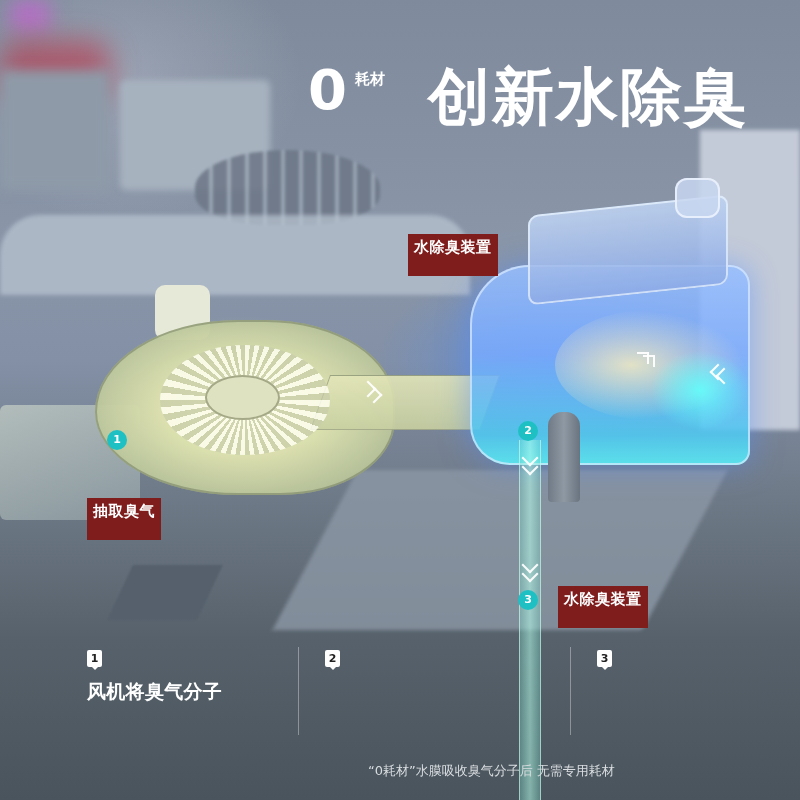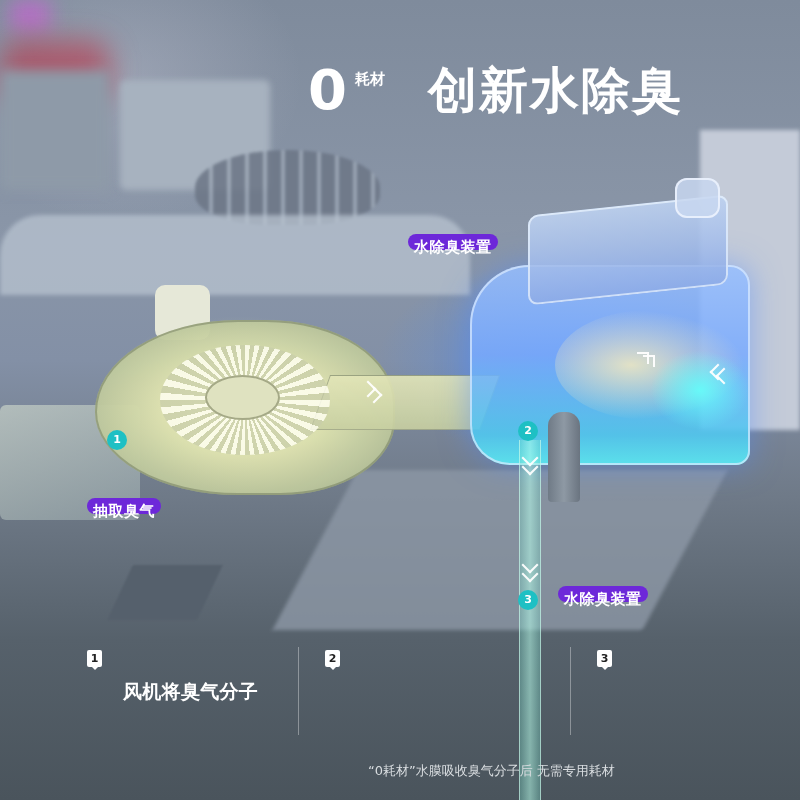--- a/index.html
+++ b/index.html
@@ -69,7 +69,7 @@
   
   .title-zero { position: absolute; left: 308px; top: 62px; color: #fff; font-size: 56px; font-weight: bold; line-height: 1; font-family: "DejaVu Sans", sans-serif; }
   .title-sup { position: absolute; left: 355px; top: 70px; color: #fff; font-size: 15px; font-weight: bold; }
-  .title-main { position: absolute; left: 428px; top: 66px; color: #fff; font-size: 49px; font-weight: bold; letter-spacing: 2px; line-height: 1; }
+  .title-main { position: absolute; left: 428px; top: 66px; color: #fff; font-size: 62px; font-weight: bold; letter-spacing: 2px; line-height: 1; }
 
   
   .tag { position: absolute; background: #6d28d9; color: #fff; font-size: 15px; font-weight: bold; padding: 0 6px; height: 16px; line-height: 27px; border-radius: 9px; letter-spacing: .5px; }

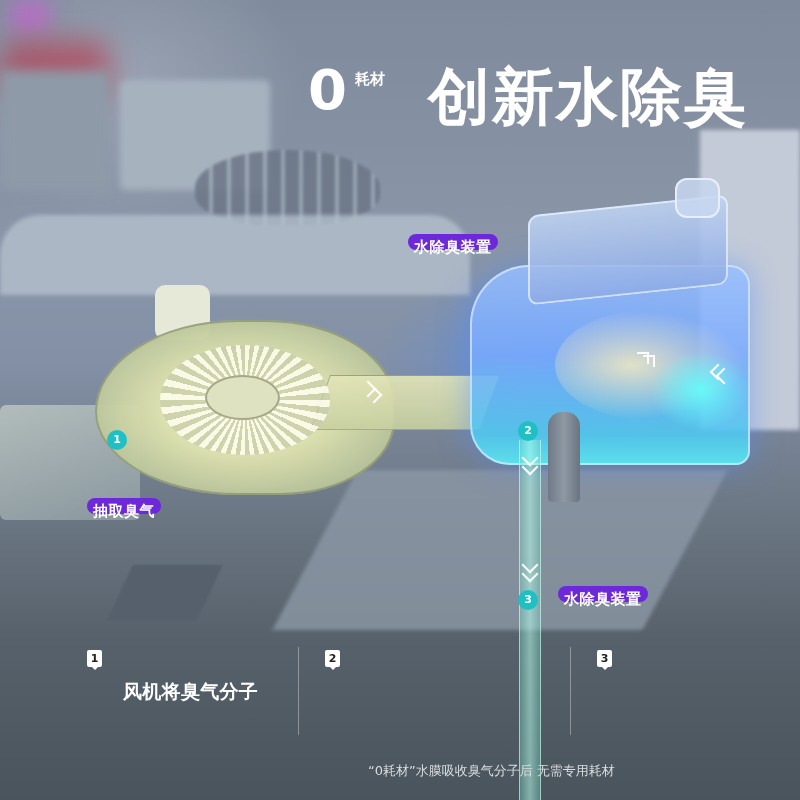--- a/index.html
+++ b/index.html
@@ -72,7 +72,7 @@
   .title-main { position: absolute; left: 428px; top: 66px; color: #fff; font-size: 62px; font-weight: bold; letter-spacing: 2px; line-height: 1; }
 
   
-  .tag { position: absolute; background: #6d28d9; color: #fff; font-size: 15px; font-weight: bold; padding: 0 6px; height: 16px; line-height: 27px; border-radius: 9px; letter-spacing: .5px; }
+  .tag { position: absolute; background: #7f1d1d; color: #fff; font-size: 15px; font-weight: bold; padding: 0 6px; height: 42px; line-height: 27px; border-radius: 0; letter-spacing: .5px; }
   .marker { position: absolute; width: 20px; height: 20px; border-radius: 50%; background: #1ec0c4; color: #fff; font-size: 11px; font-weight: bold; text-align: center; line-height: 20px; font-family: "DejaVu Sans", sans-serif; }
 
   

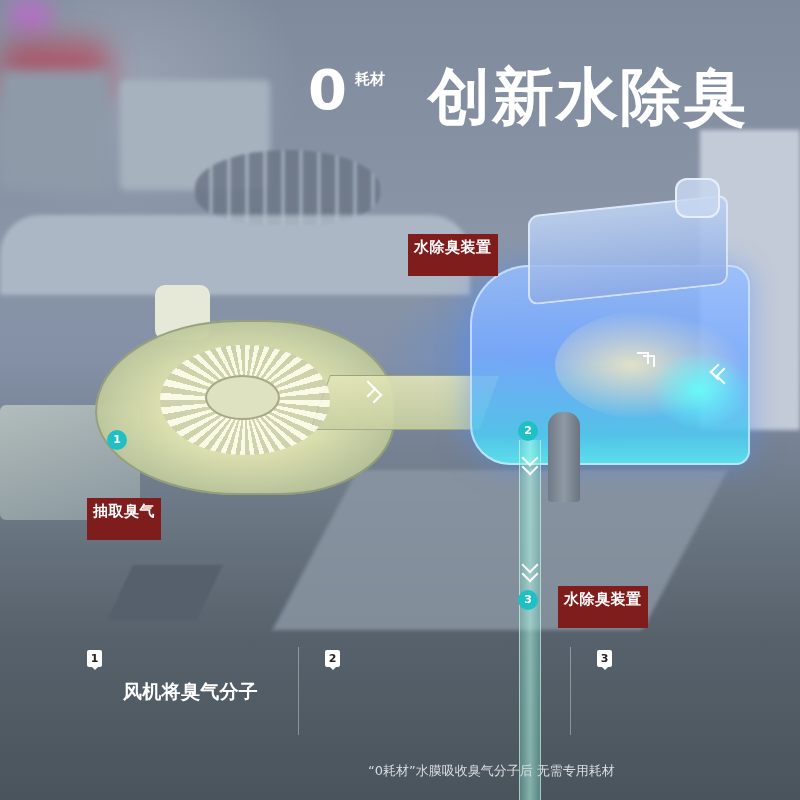--- a/index.html
+++ b/index.html
@@ -79,7 +79,7 @@
   .step { position: absolute; top: 647px; color: #fff; }
   .step-num { display: inline-block; width: 15px; height: 17px; background: #fff; color: #222; font-size: 11px; font-weight: bold; text-align: center; line-height: 17px; border-radius: 2px; position: relative; font-family: "DejaVu Sans", sans-serif; }
   .step-num::after { content: ""; position: absolute; left: 5px; bottom: -3px; border-left: 3px solid transparent; border-right: 3px solid transparent; border-top: 3px solid #fff; }
-  .step-line { font-size: 19px; font-weight: bold; line-height: 30px; white-space: nowrap; letter-spacing: .3px; margin-left: 36px; }
+  .step-line { font-size: 19px; font-weight: bold; line-height: 30px; white-space: nowrap; letter-spacing: .3px; }
   .step-lines { margin-top: 9px; }
   .divider { position: absolute; top: 647px; width: 1px; height: 88px; background: rgba(255,255,255,0.35); }
 

